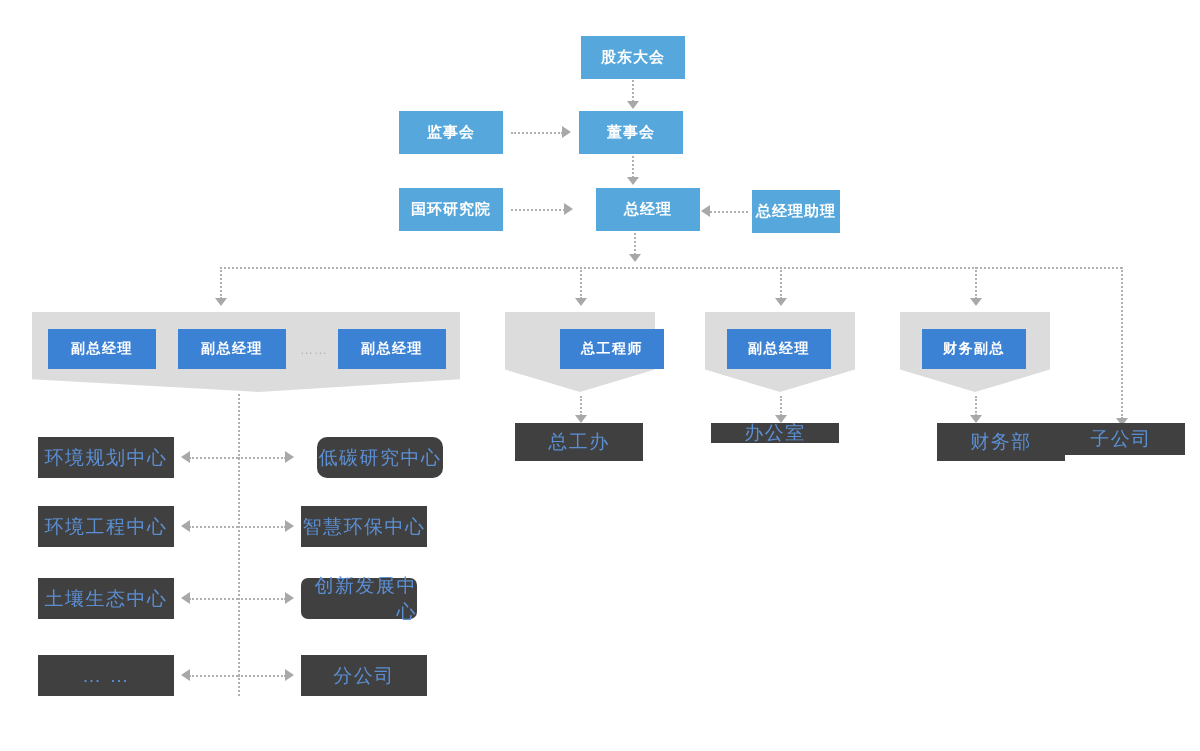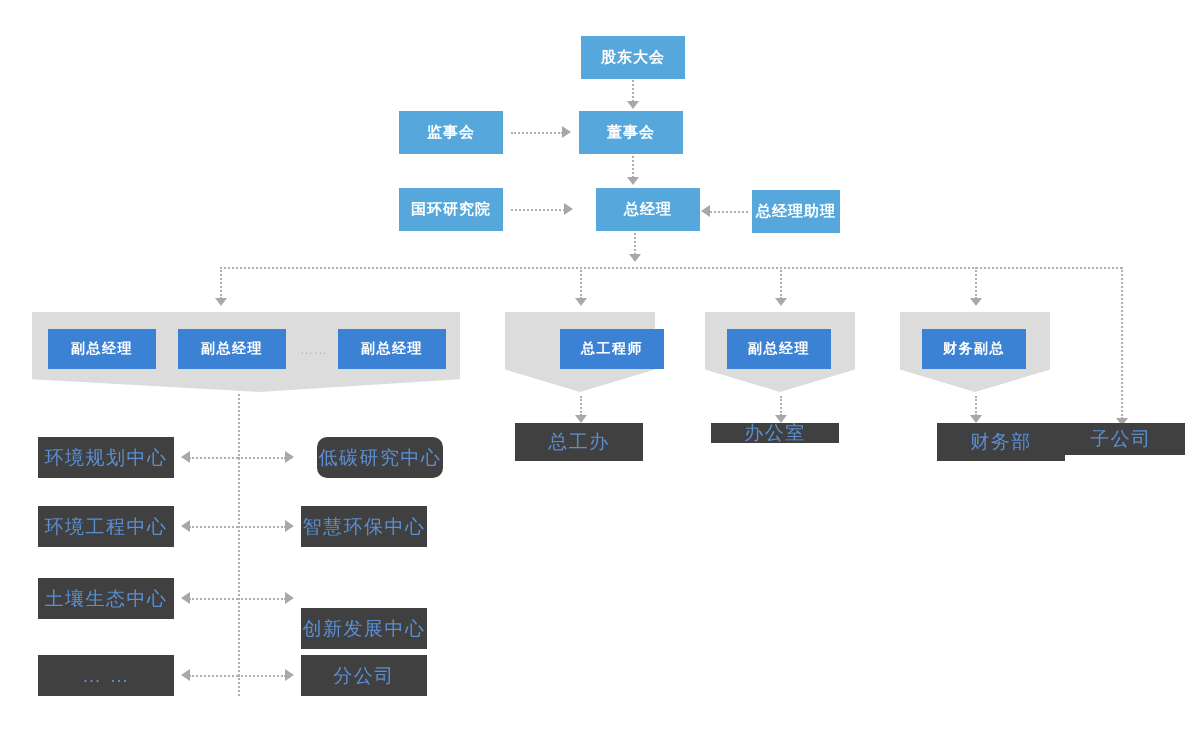--- a/index.html
+++ b/index.html
@@ -205,7 +205,7 @@
 
   <div class="gray-box" style="left:317px; top:437px; width:126px; height:41px;border-radius:10px;">低碳研究中心</div>
   <div class="gray-box" style="left:301px; top:506px; width:126px; height:41px;">智慧环保中心</div>
-  <div class="gray-box" style="left:301px; top:608px; width:126px; height:41px;">创新发展中心</div>
+  <div class="gray-box" style="left:301px; top:578px; width:116px; height:41px;border-radius:7px;">创新发展中心</div>
   <div class="gray-box" style="left:301px; top:655px; width:126px; height:41px;">分公司</div>
 
   <div class="hline" style="left:189px; top:457px; width:49px;"></div>

